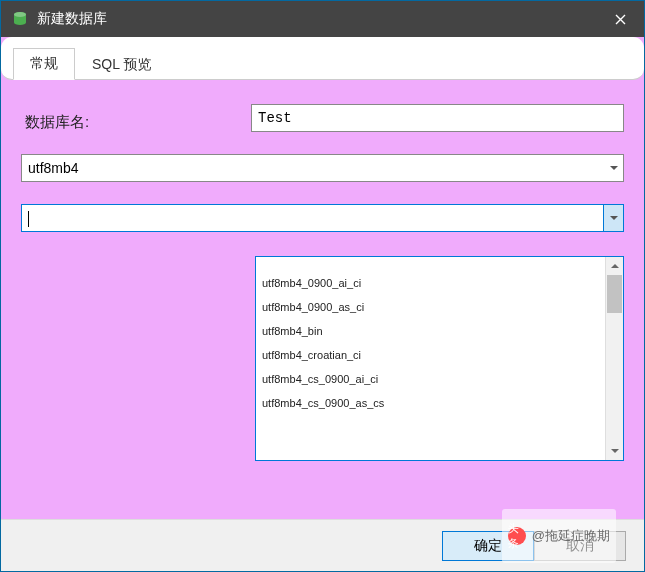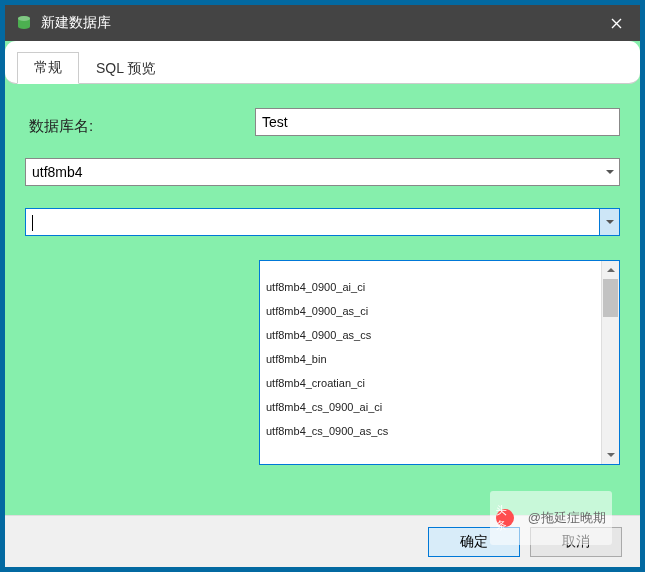--- a/index.html
+++ b/index.html
@@ -12,11 +12,11 @@
   .window {
     width: 645px;
     height: 572px;
-    border: 5px solid #0369a1;
+    border: 1px solid #0369a1;
     display: flex;
     flex-direction: column;
     position: relative;
-    background: #86efac;
+    background: #f0abfc;
   }
   .titlebar {
     height: 36px;

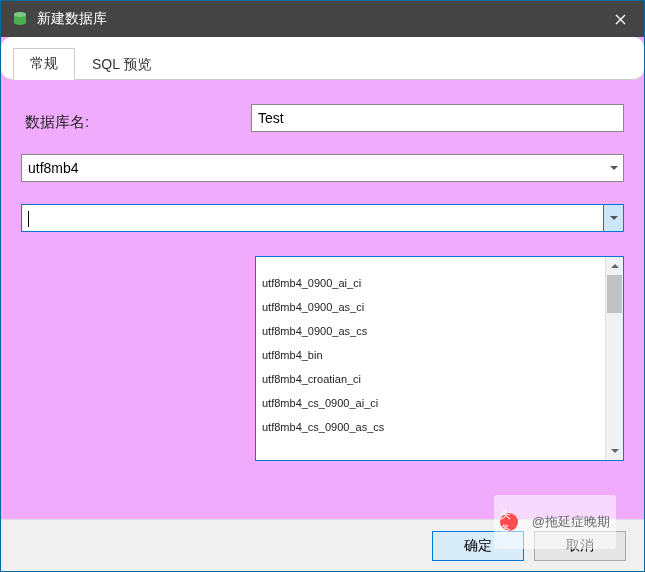--- a/index.html
+++ b/index.html
@@ -89,7 +89,7 @@
     border: 1px solid #888;
     padding: 0 6px;
     font-size: 14px;
-    font-family: Liberation Sans, sans-serif;
+    font-family: Liberation Mono, monospace;
     outline: none;
   }
   .combo {

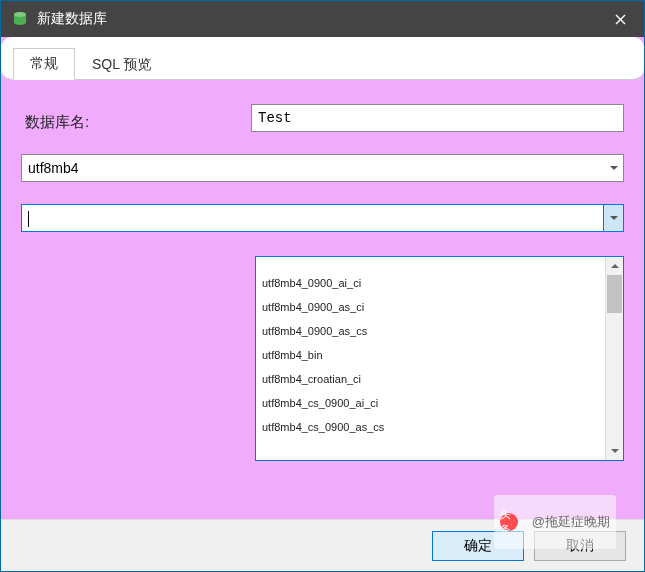--- a/index.html
+++ b/index.html
@@ -281,7 +281,6 @@
       <div class="dropdown-list">
         <div>utf8mb4_0900_ai_ci</div>
         <div>utf8mb4_0900_as_ci</div>
-        <div>utf8mb4_0900_as_cs</div>
         <div>utf8mb4_bin</div>
         <div>utf8mb4_croatian_ci</div>
         <div>utf8mb4_cs_0900_ai_ci</div>

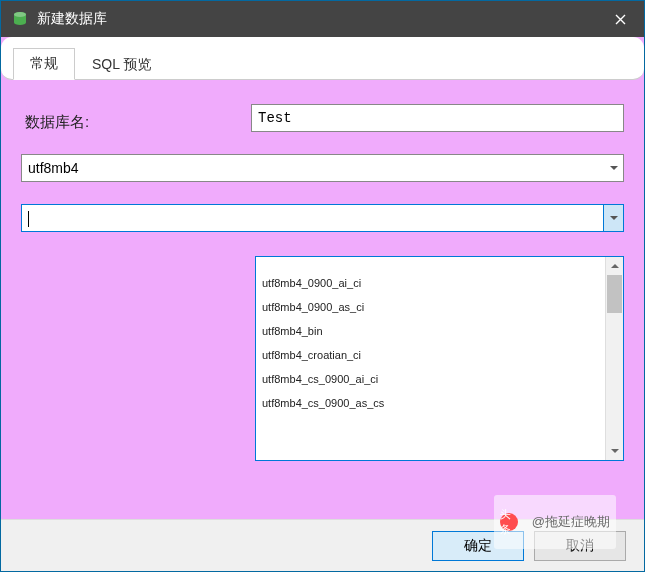--- a/index.html
+++ b/index.html
@@ -200,10 +200,10 @@
   .watermark {
     position: absolute;
     right: 28px;
-    bottom: 22px;
-    display: flex;
-    align-items: center;
-    gap: 14px;
+    bottom: 8px;
+    display: flex;
+    align-items: center;
+    gap: 6px;
     font-size: 13px;
     color: #6a6a6a;
     pointer-events: none;

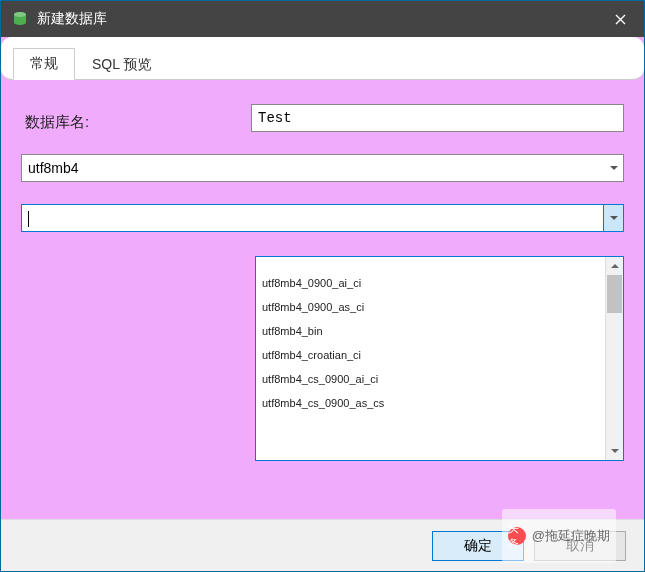--- a/index.html
+++ b/index.html
@@ -180,7 +180,7 @@
     justify-content: flex-end;
     align-items: center;
     padding: 0 18px;
-    gap: 10px;
+    gap: 0;
   }
   .btn {
     min-width: 92px;

